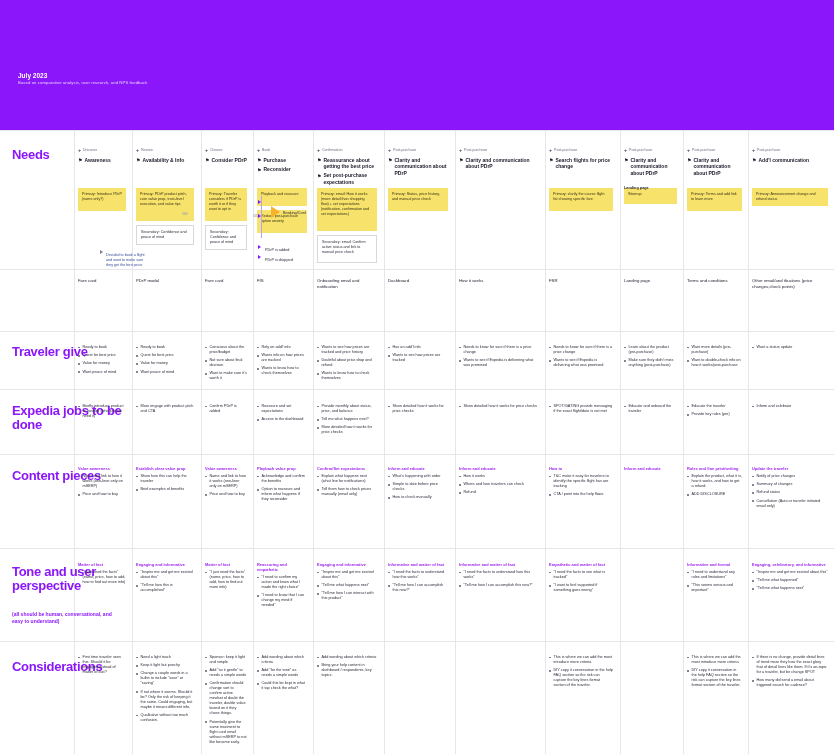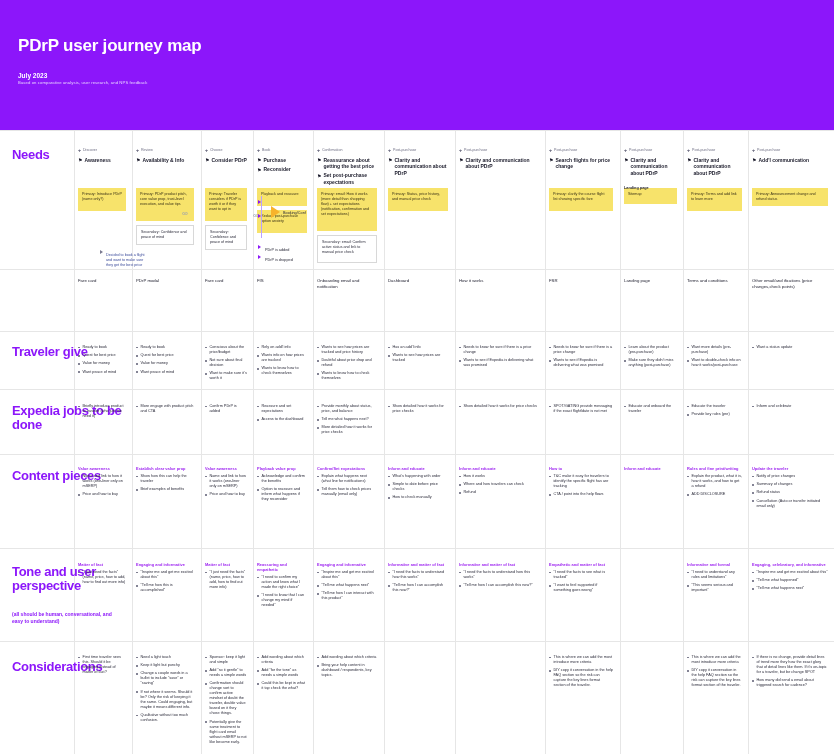--- a/index.html
+++ b/index.html
@@ -111,7 +111,6 @@
 <div class="board">
 
   <div class="banner">
-    <div class="banner-title">PDrP user journey map</div>
     <div class="banner-date">July 2023</div>
     <div class="banner-sub">Based on comparative analysis, user research, and NPS feedback</div>
   </div>

